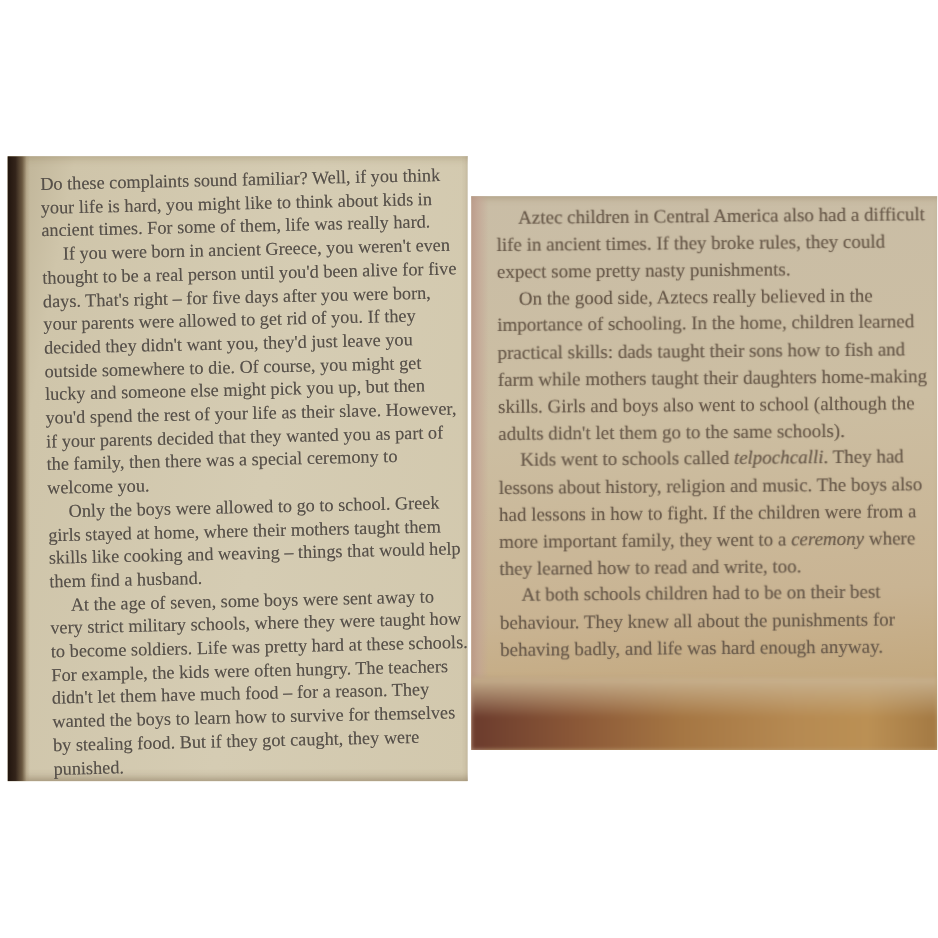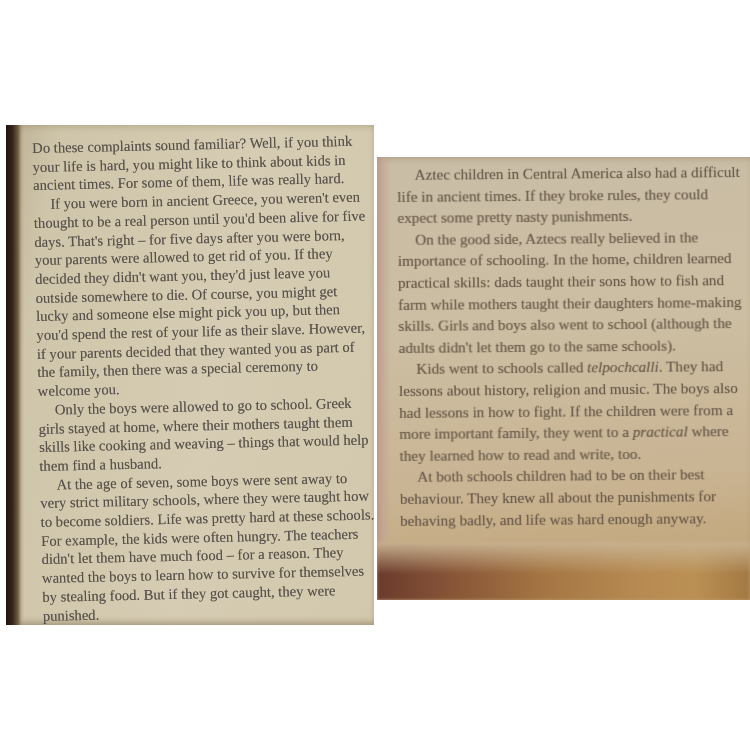--- a/index.html
+++ b/index.html
@@ -76,7 +76,7 @@
     <div class="page-text right-text" id="right-text">
         <p class="indent"><span>Aztec children in Central America also had a difficult life in ancient times. If they broke rules, they could expect some pretty nasty punishments.</span></p>
         <p class="indent"><span>On the good side, Aztecs really believed in the importance of schooling. In the home, children learned practical skills: dads taught their sons how to fish and farm while mothers taught their daughters home-making skills. Girls and boys also went to school (although the adults didn't let them go to the same schools).</span></p>
-        <p class="indent"><span>Kids went to schools called </span><em>telpochcalli</em><span>. They had lessons about history, religion and music. The boys also had lessons in how to fight. If the children were from a more important family, they went to a </span><em>practical</em><span> where they learned how to read and write, too.</span></p>
+        <p class="indent"><span>Kids went to schools called </span><em>telpochcalli</em><span>. They had lessons about history, religion and music. The boys also had lessons in how to fight. If the children were from a more important family, they went to a </span><em>ceremony</em><span> where they learned how to read and write, too.</span></p>
         <p class="indent"><span>At both schools children had to be on their best behaviour. They knew all about the punishments for behaving badly, and life was hard enough anyway.</span></p>
       </div>
     <div class="bottom-band"></div>

